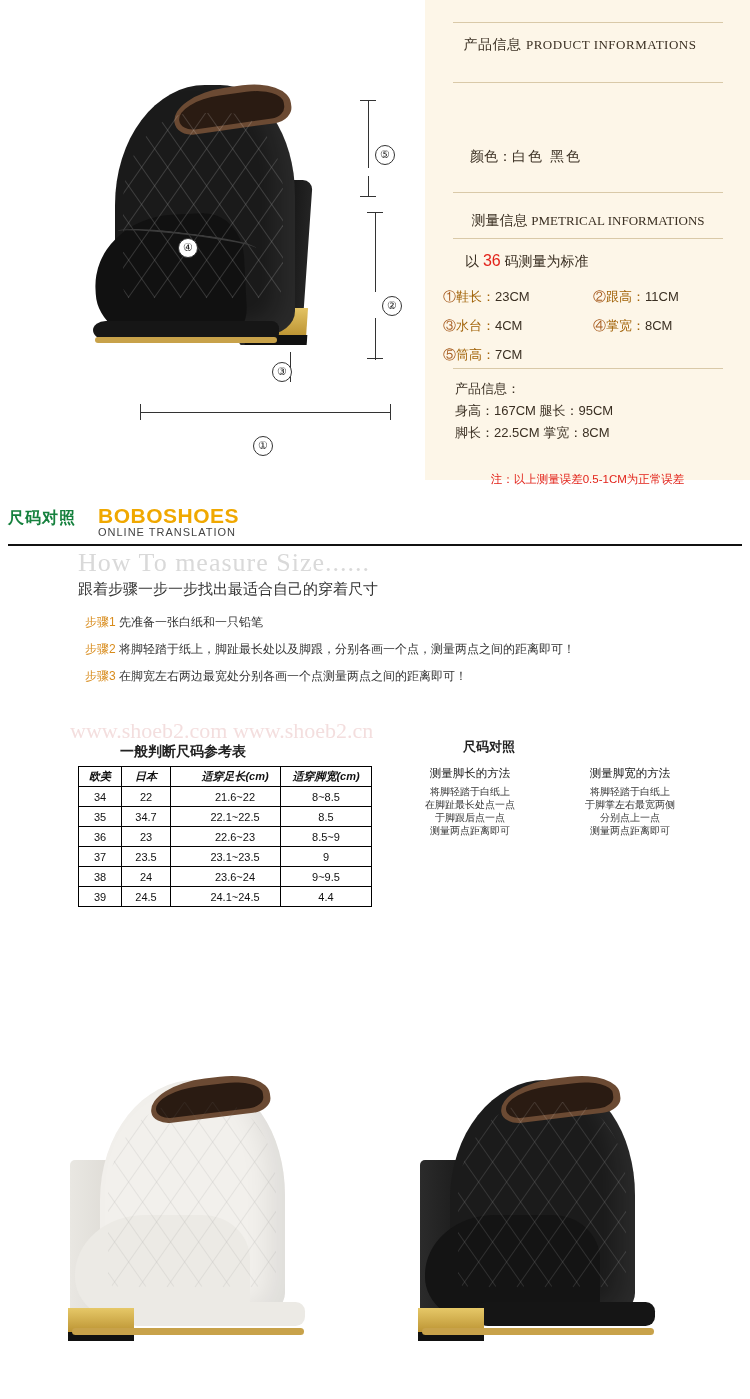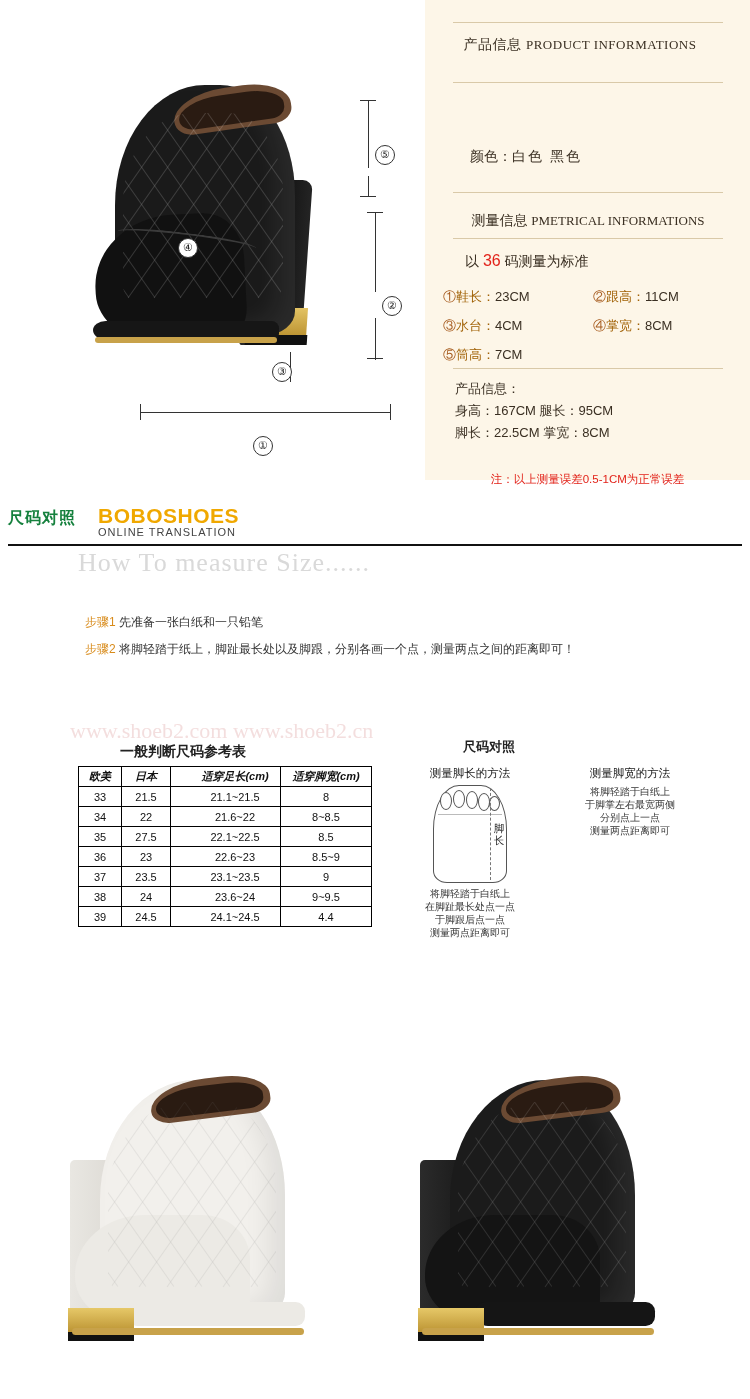--- a/index.html
+++ b/index.html
@@ -334,6 +334,7 @@
 
   <div class="howto">
     <div class="howto-title">How To measure Size......</div>
+    <div class="howto-sub">跟着步骤一步一步找出最适合自己的穿着尺寸</div>
 
     <div class="step" style="left:85px;top:66px;">
       <span class="lab">步骤1</span>

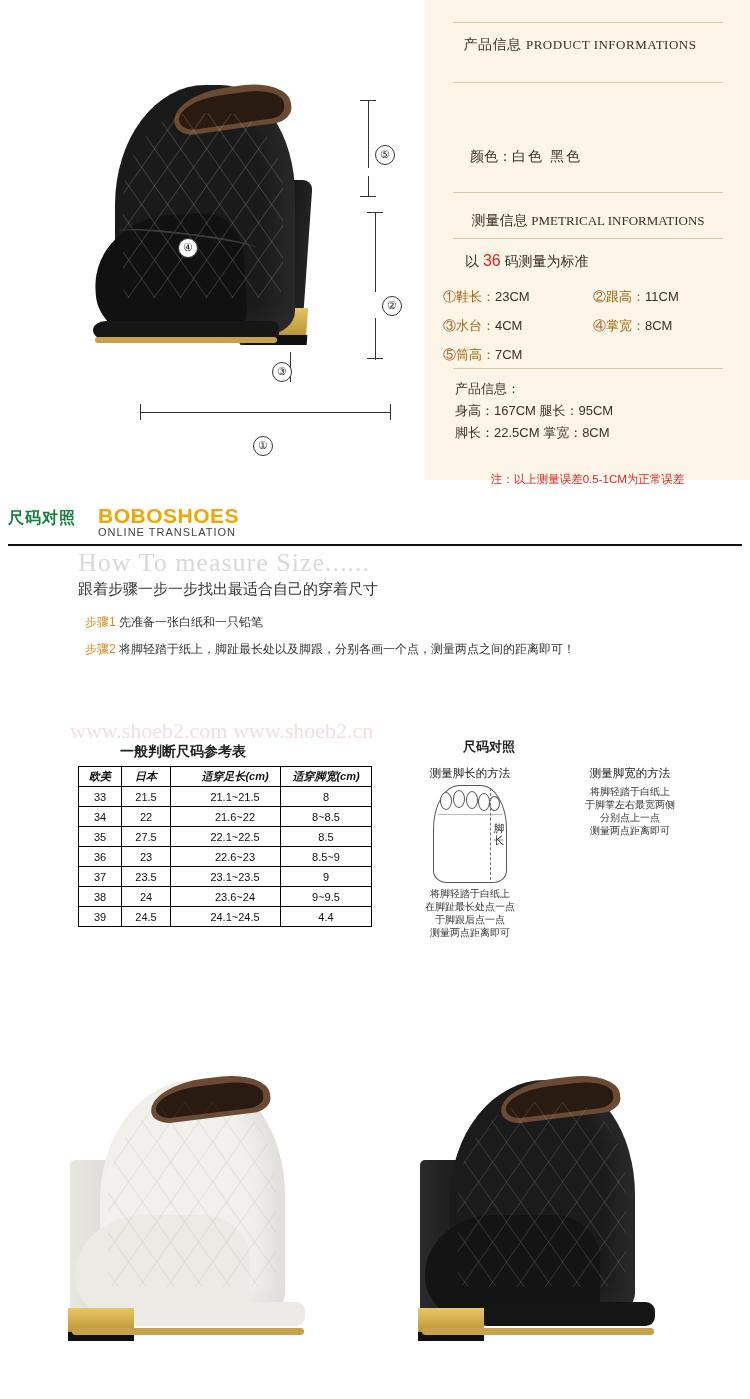--- a/index.html
+++ b/index.html
@@ -343,6 +343,10 @@
     <div class="step" style="left:85px;top:93px;">
       <span class="lab">步骤2</span>
       <span>将脚轻踏于纸上，脚趾最长处以及脚跟，分别各画一个点，测量两点之间的距离即可！</span>
+    </div>
+    <div class="step" style="left:85px;top:120px;">
+      <span class="lab">步骤3</span>
+      <span>在脚宽左右两边最宽处分别各画一个点测量两点之间的距离即可！</span>
     </div>
 
     <div class="wm">www.shoeb2.com www.shoeb2.cn</div>

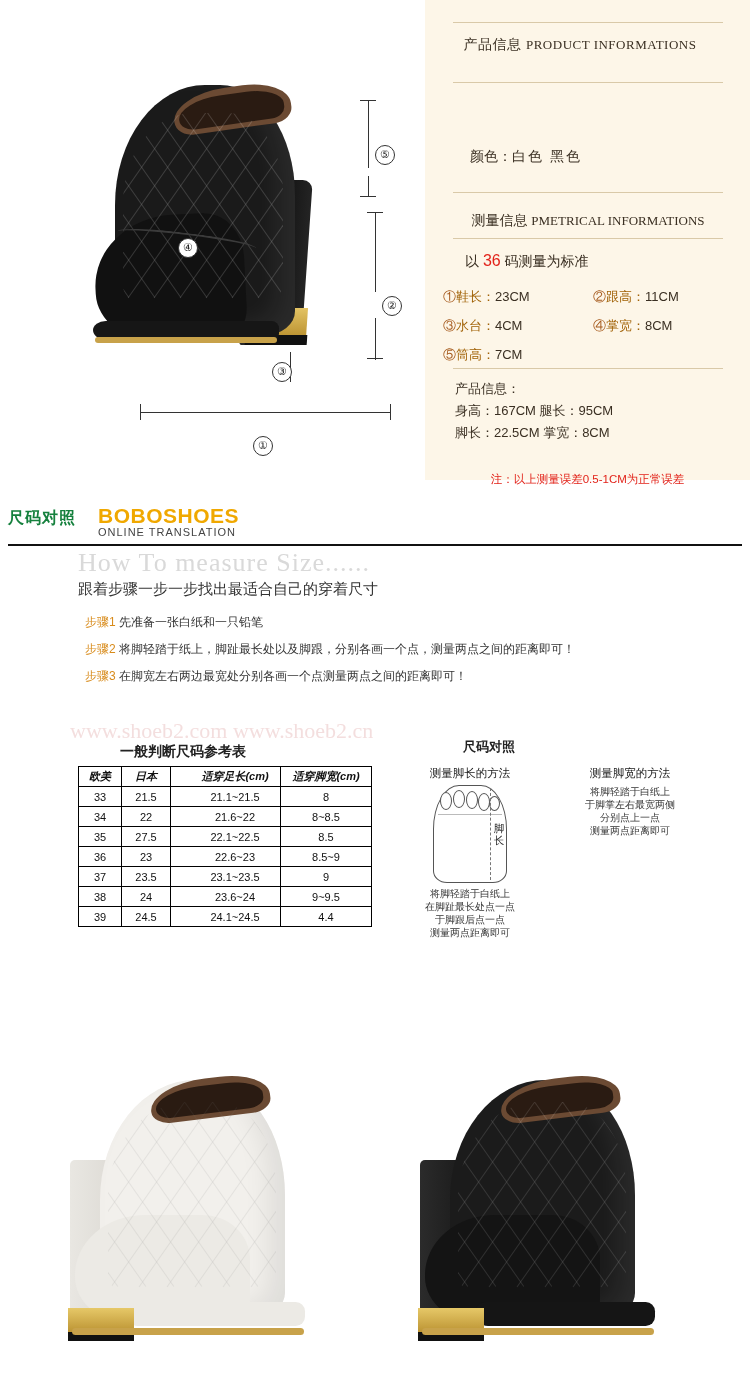--- a/index.html
+++ b/index.html
@@ -360,12 +360,6 @@
             <td class="c2">日本</td>
             <td class="c3">适穿足长(cm)</td>
             <td class="c4">适穿脚宽(cm)</td>
-          </tr>
-          <tr>
-            <td class="c1">33</td>
-            <td class="c2">21.5</td>
-            <td class="c3">21.1~21.5</td>
-            <td class="c4">8</td>
           </tr>
           <tr>
             <td class="c1">34</td>

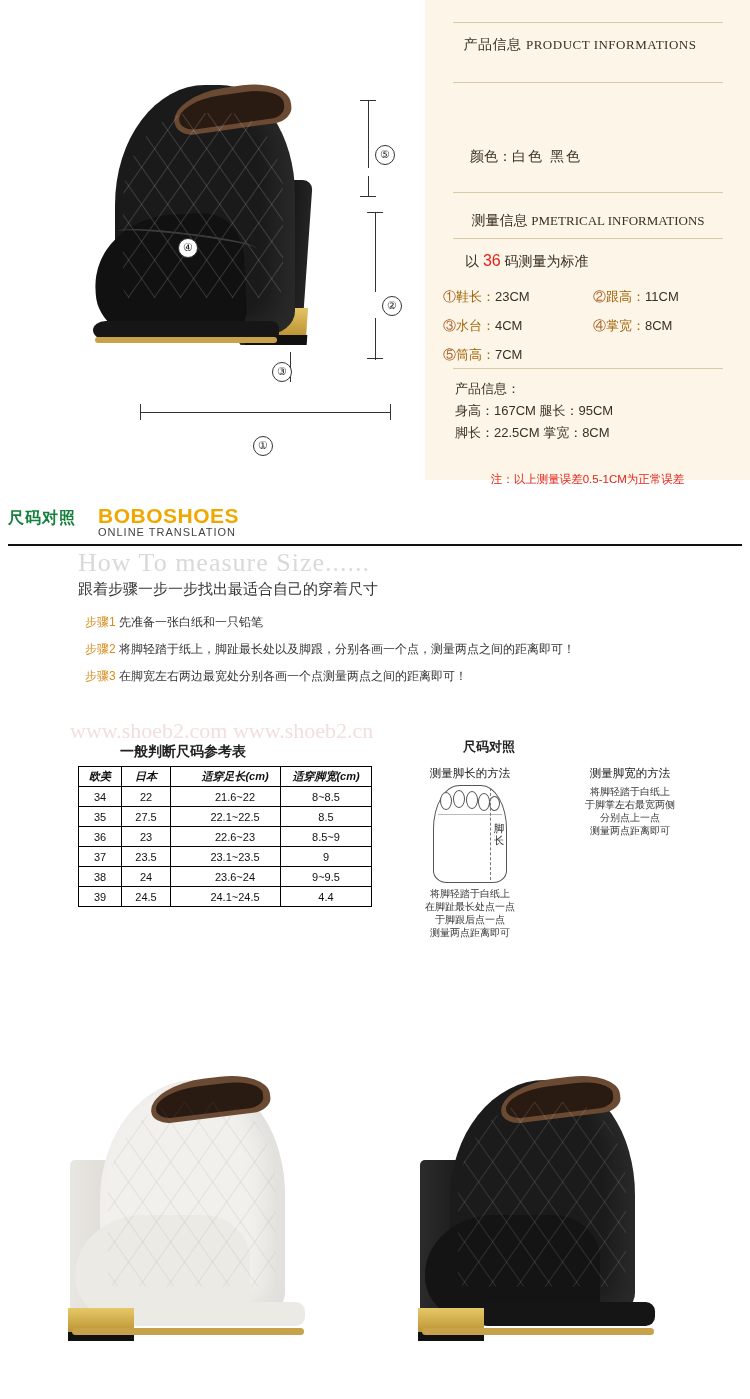--- a/index.html
+++ b/index.html
@@ -369,7 +369,7 @@
           </tr>
           <tr>
             <td class="c1">35</td>
-            <td class="c2">27.5</td>
+            <td class="c2">34.7</td>
             <td class="c3">22.1~22.5</td>
             <td class="c4">8.5</td>
           </tr>

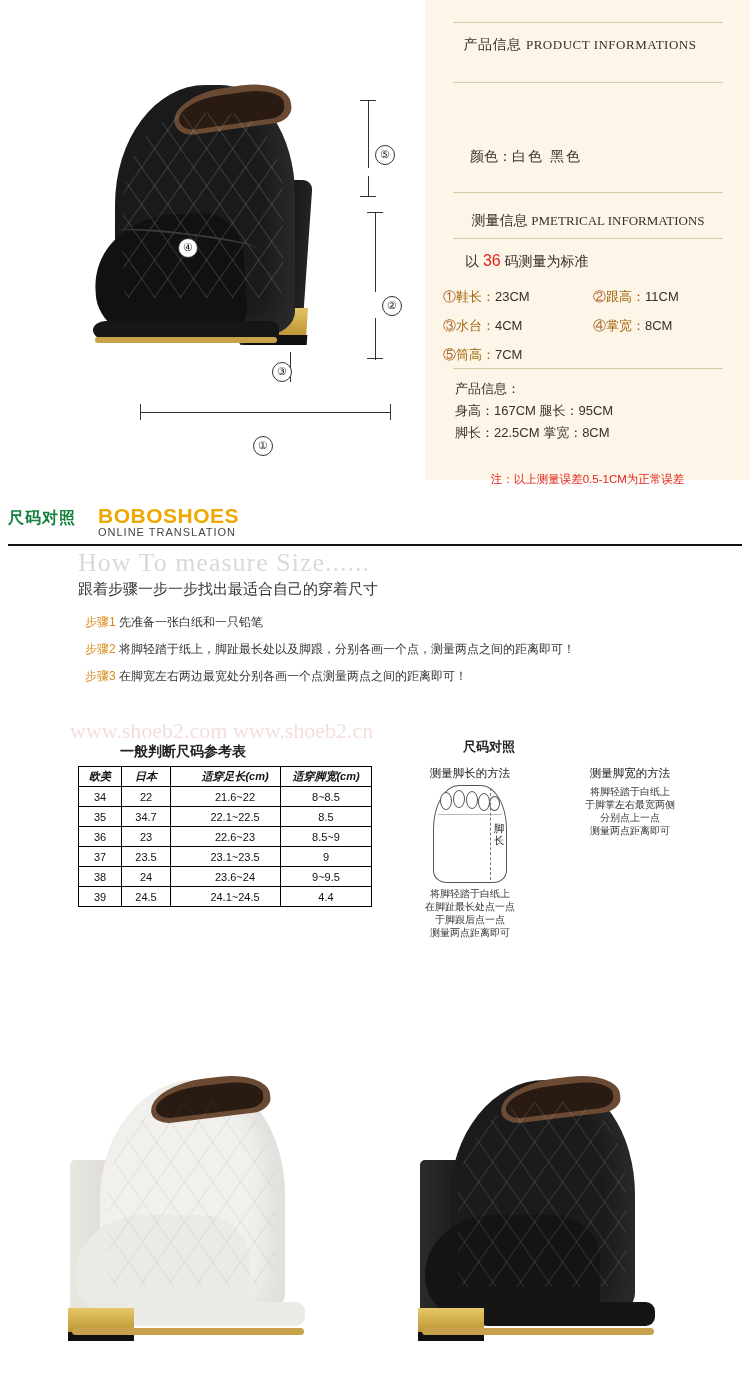--- a/index.html
+++ b/index.html
@@ -405,18 +405,6 @@
 
       <div class="mm-col" style="left:0px;">
         <div class="ct">测量脚长的方法</div>
-        <div class="foot">
-          <div class="toe">
-            <i style="left:0px;top:2px;"></i>
-              <i style="left:13px;top:0px;"></i>
-              <i style="left:26px;top:1px;"></i>
-              <i style="left:38px;top:3px;"></i>
-              <i style="left:49px;top:6px;width:9px;height:13px;"></i>
-          </div>
-          <div class="arch"></div>
-          <div class="dash-v" style="left:56px;top:2px;height:92px;"></div>
-          <div class="mm-lab" style="left:58px;top:36px;width:14px;">脚长</div>
-        </div>
         <div class="mm-cap" id="capA">将脚轻踏于白纸上<br>在脚趾最长处点一点<br>于脚跟后点一点<br>测量两点距离即可</div>
       </div>
 

